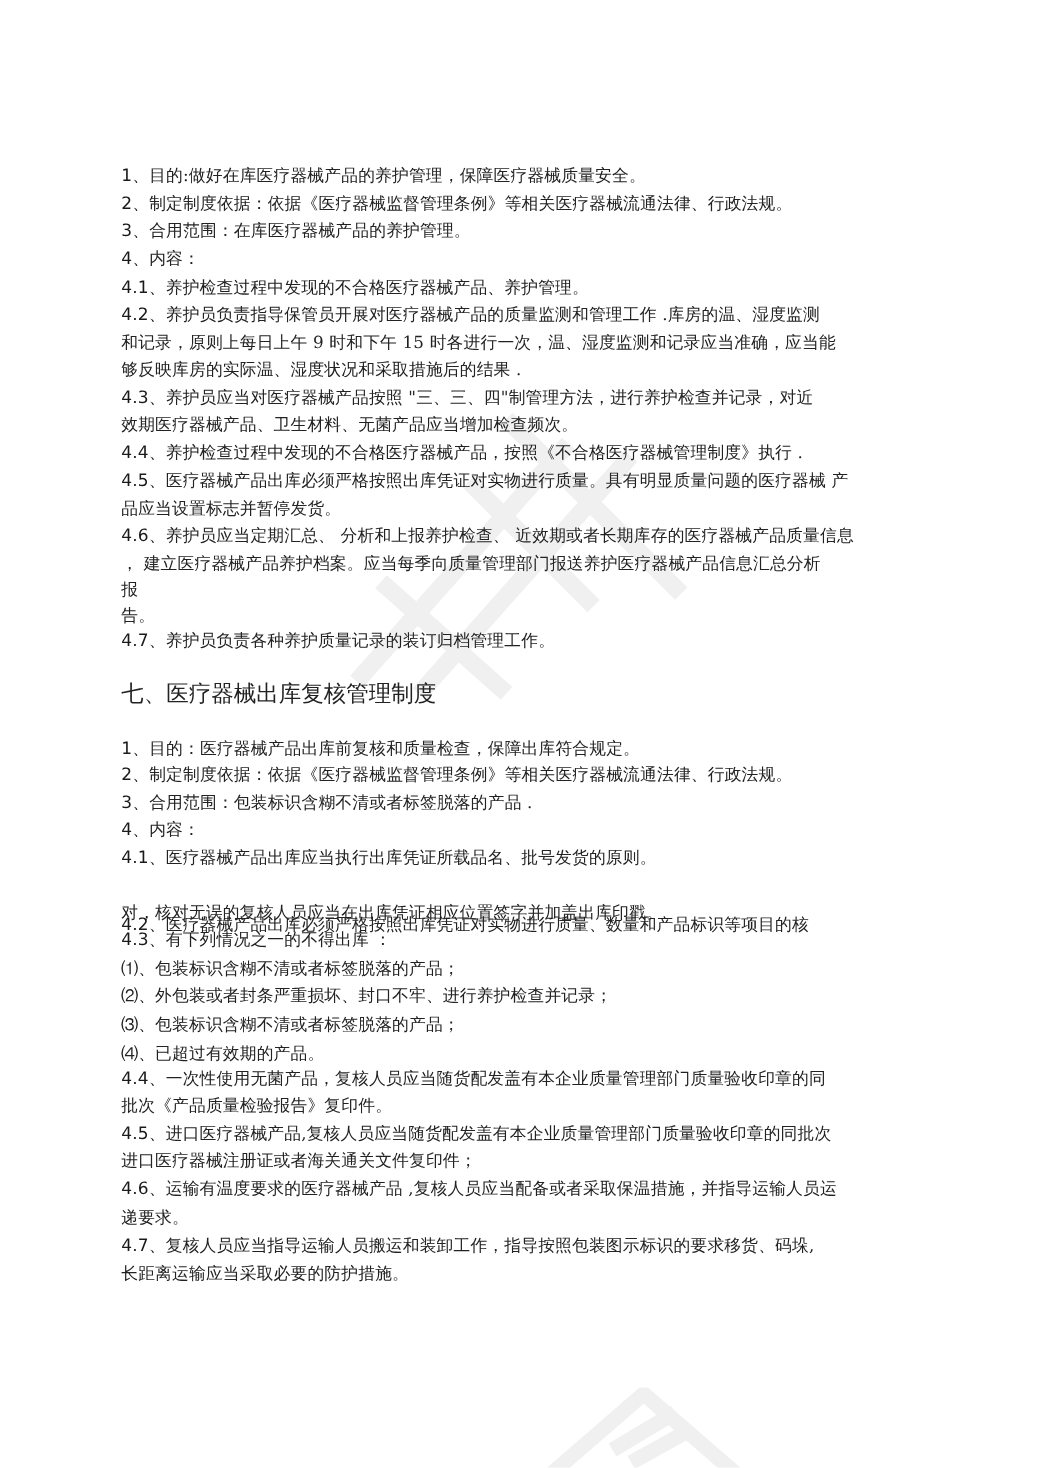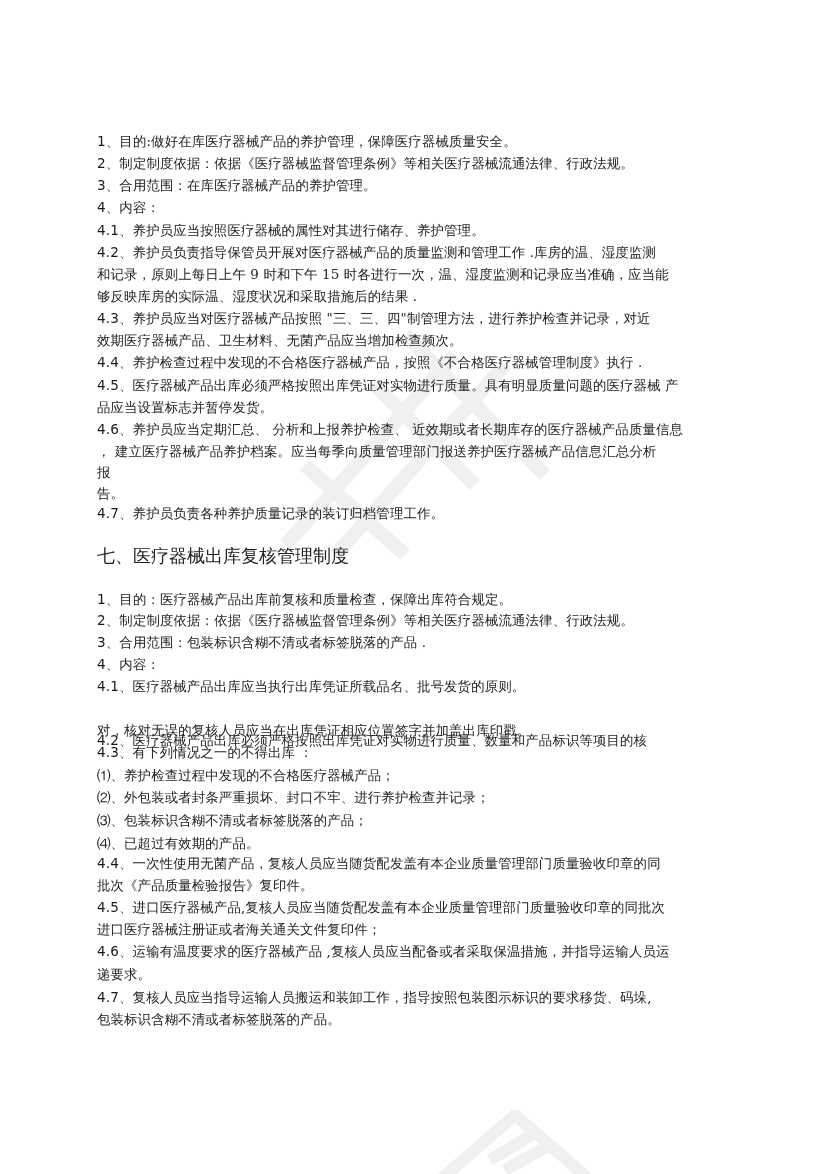--- a/index.html
+++ b/index.html
@@ -73,7 +73,7 @@
     <div class="line" style="top:153px"><span class="num">2</span><span>、制定制度依据：依据《医疗器械监督管理条例》等相关医疗器械流通法律、行政法规。</span></div>
     <div class="line" style="top:175px"><span class="num">3</span><span>、合用范围：在库医疗器械产品的养护管理。</span></div>
     <div class="line" style="top:197px"><span class="num">4</span><span>、内容：</span></div>
-    <div class="line" style="top:220px"><span class="num">4.1</span><span>、养护员应当按照医疗器械的属性对其进行储存、养护管理。</span></div>
+    <div class="line" style="top:220px"><span class="num">4.1</span><span>、养护检查过程中发现的不合格医疗器械产品、养护管理。</span></div>
     <div class="line" style="top:242px"><span class="num">4.2</span><span>、养护员负责指导保管员开展对医疗器械产品的质量监测和管理工作 .库房的温、湿度监测</span></div>
     <div class="line" style="top:264px"><span class="num"></span><span>和记录，原则上每日上午 9 时和下午 15 时各进行一次，温、湿度监测和记录应当准确，应当能</span></div>
     <div class="line" style="top:286px"><span class="num"></span><span>够反映库房的实际温、湿度状况和采取措施后的结果 .</span></div>

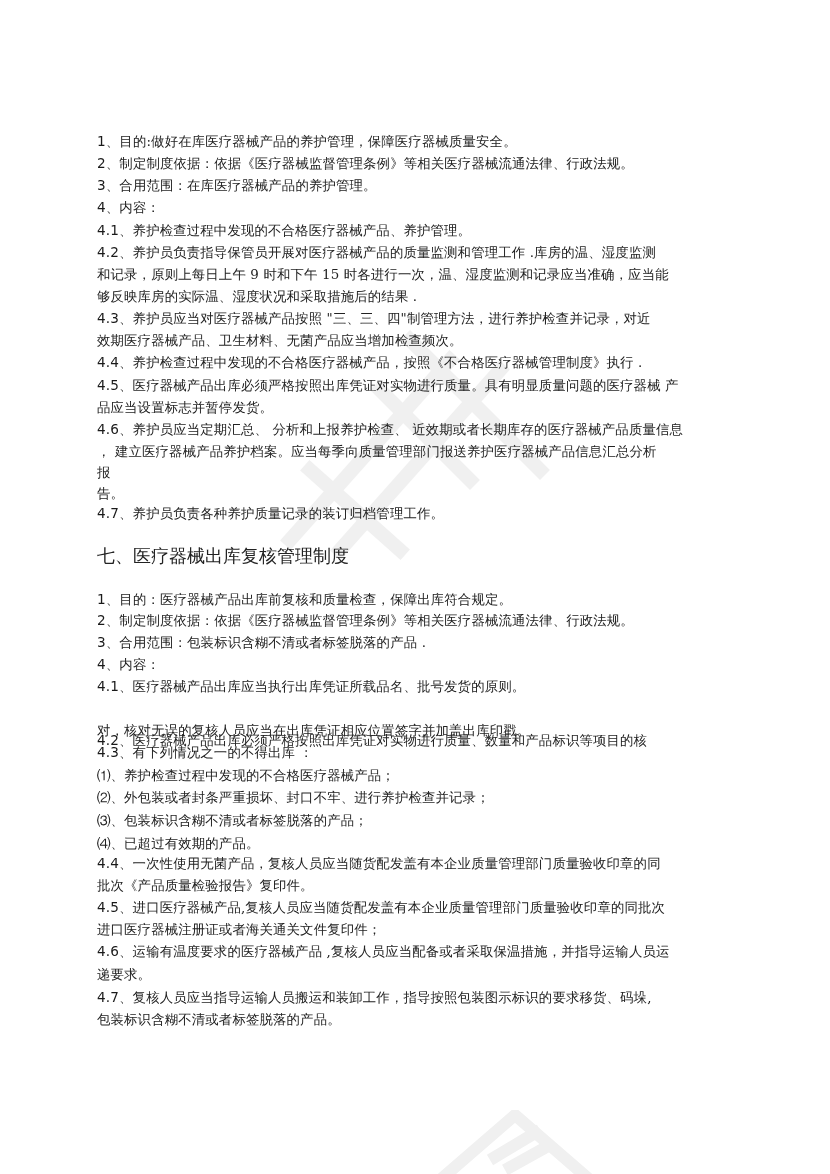--- a/index.html
+++ b/index.html
@@ -100,7 +100,7 @@
     <div class="line" style="top:730px"><span class="num">4.2</span><span>、医疗器械产品出库必须严格按照出库凭证对实物进行质量、数量和产品标识等项目的核</span></div>
     <div class="line" style="top:720px"><span class="num"></span><span>对，核对无误的复核人员应当在出库凭证相应位置签字并加盖出库印戳。</span></div>
     <div class="line" style="top:742px"><span class="num">4.3</span><span>、有下列情况之一的不得出库 ：</span></div>
-    <div class="line" style="top:765px"><span class="num"></span><span>⑴、养护检查过程中发现的不合格医疗器械产品；</span></div>
+    <div class="line" style="top:765px"><span class="num"></span><span>⑴、包装标识含糊不清或者标签脱落的产品；</span></div>
     <div class="line" style="top:787px"><span class="num"></span><span>⑵、外包装或者封条严重损坏、封口不牢、进行养护检查并记录；</span></div>
     <div class="line" style="top:810px"><span class="num"></span><span>⑶、包装标识含糊不清或者标签脱落的产品；</span></div>
     <div class="line" style="top:833px"><span class="num"></span><span>⑷、已超过有效期的产品。</span></div>

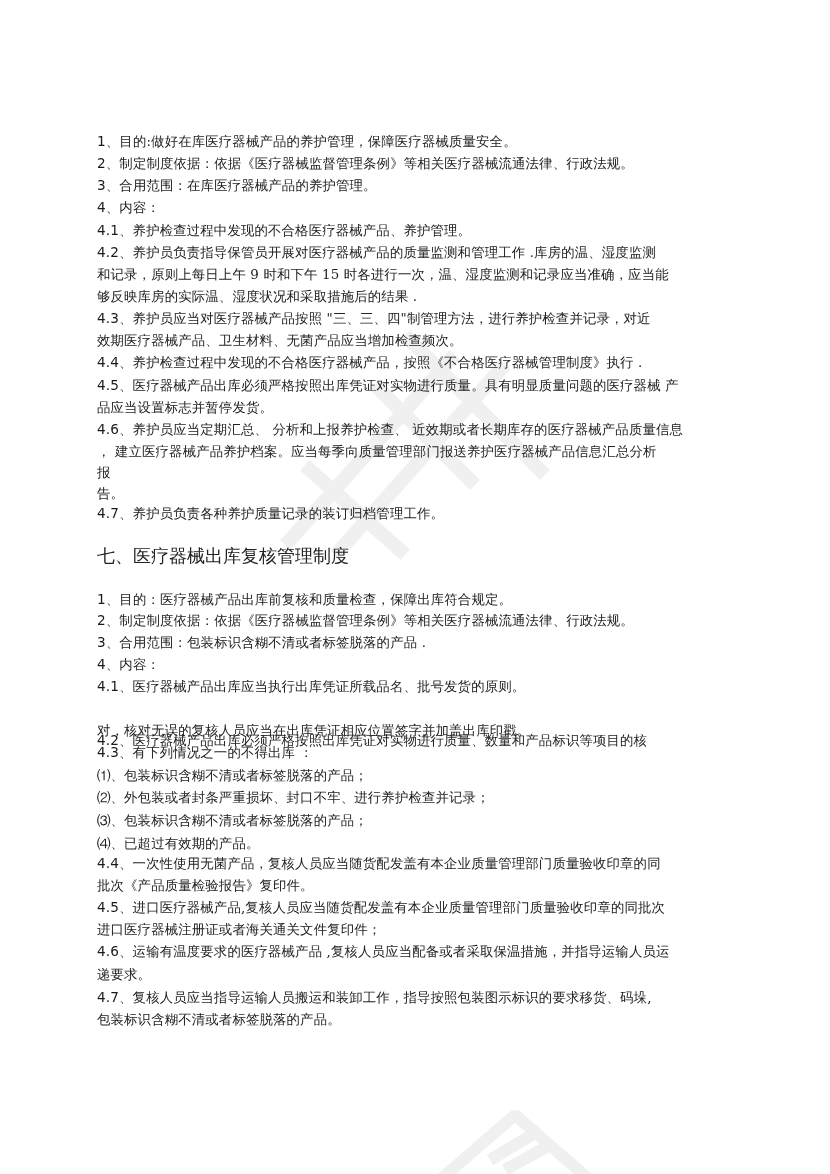--- a/index.html
+++ b/index.html
@@ -111,7 +111,7 @@
     <div class="line" style="top:941px"><span class="num">4.6</span><span>、运输有温度要求的医疗器械产品 ,复核人员应当配备或者采取保温措施，并指导运输人员运</span></div>
     <div class="line" style="top:964px"><span class="num"></span><span>递要求。</span></div>
     <div class="line" style="top:987px"><span class="num">4.7</span><span>、复核人员应当指导运输人员搬运和装卸工作，指导按照包装图示标识的要求移货、码垛,</span></div>
-    <div class="line" style="top:1009px"><span class="num"></span><span>包装标识含糊不清或者标签脱落的产品。</span></div>
+    <div class="line" style="top:1009px"><span class="num"></span><span>长距离运输应当采取必要的防护措施。</span></div>
   </div>
 
 </div>

